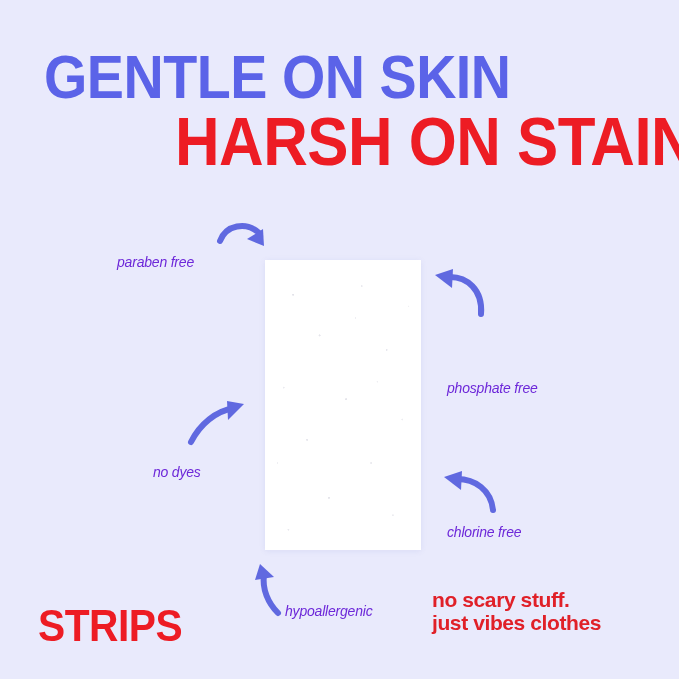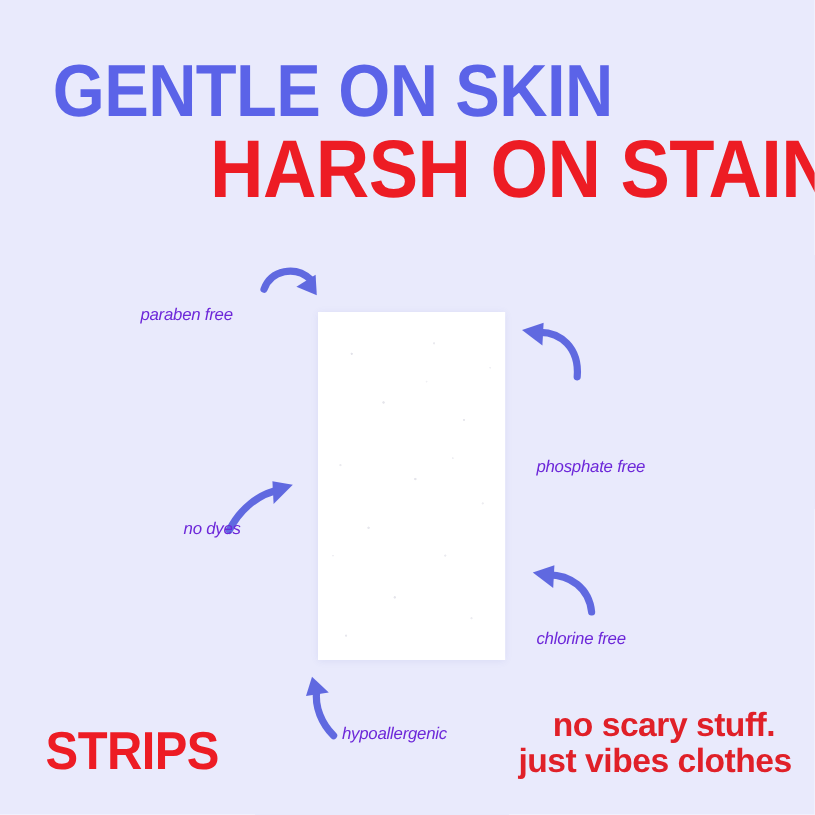--- a/index.html
+++ b/index.html
@@ -94,7 +94,7 @@
   }
   #label-paraben     { left: 117px; top: 254px; }
   #label-phosphate   { left: 447px; top: 340px; margin-top: 40px; }
-  #label-no-dyes     { left: 153px; top: 432px; }
+  #label-no-dyes     { left: 153px; top: 464px; }
   #label-chlorine    { left: 447px; top: 524px; }
   #label-hypo        { left: 285px; top: 603px; }
 

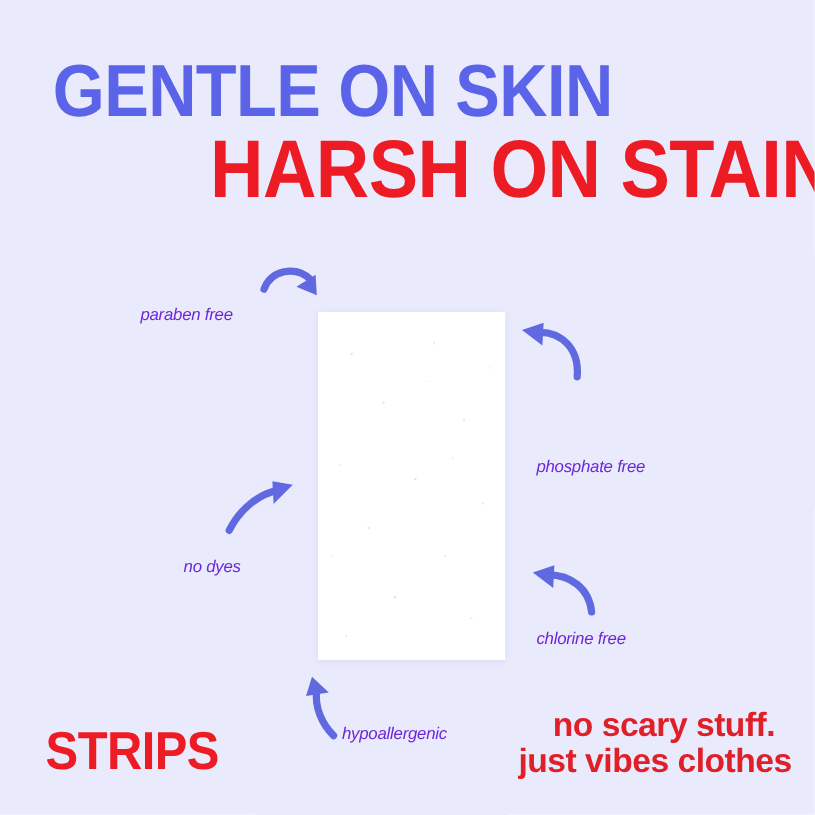--- a/index.html
+++ b/index.html
@@ -138,10 +138,10 @@
     left: 432px;
     top: 589px;
     width: 214px;
-    text-align: right;
+    text-align: left;
     font-family: "Liberation Sans", sans-serif;
     font-weight: 700;
-    font-size: 28px;
+    font-size: 21px;
     line-height: 1.08;
     color: #e02028;
     letter-spacing: -0.4px;

